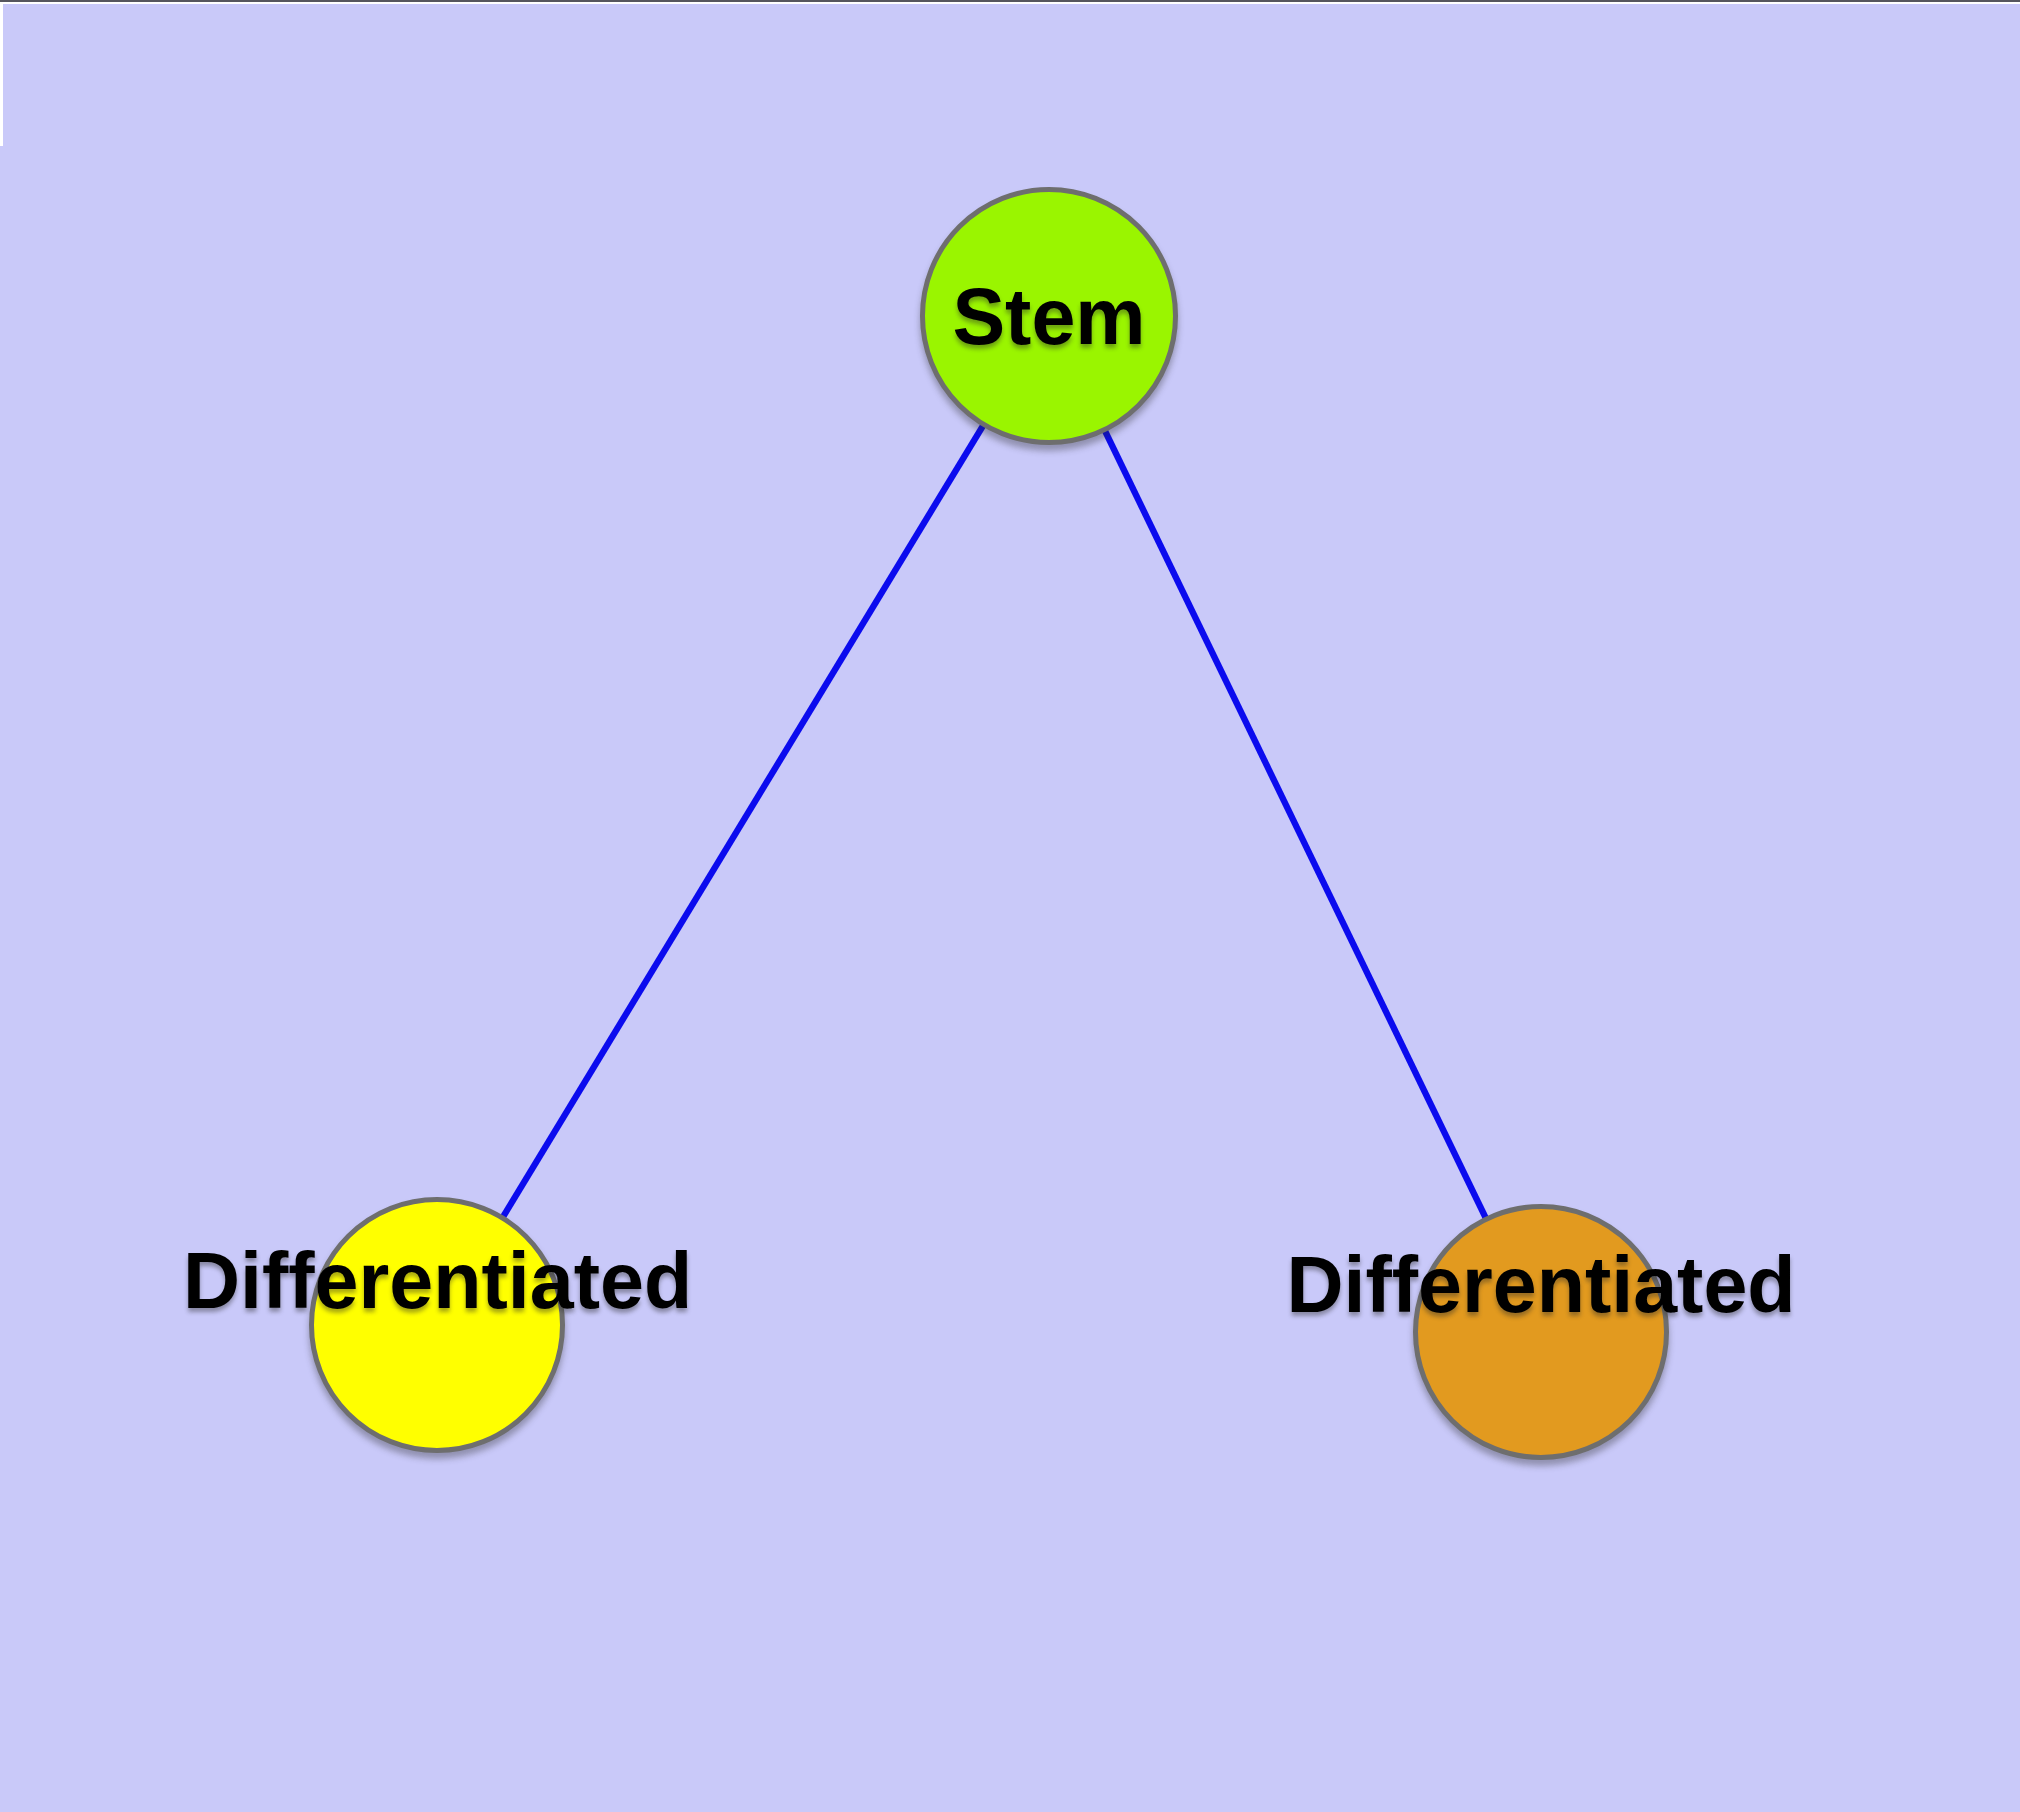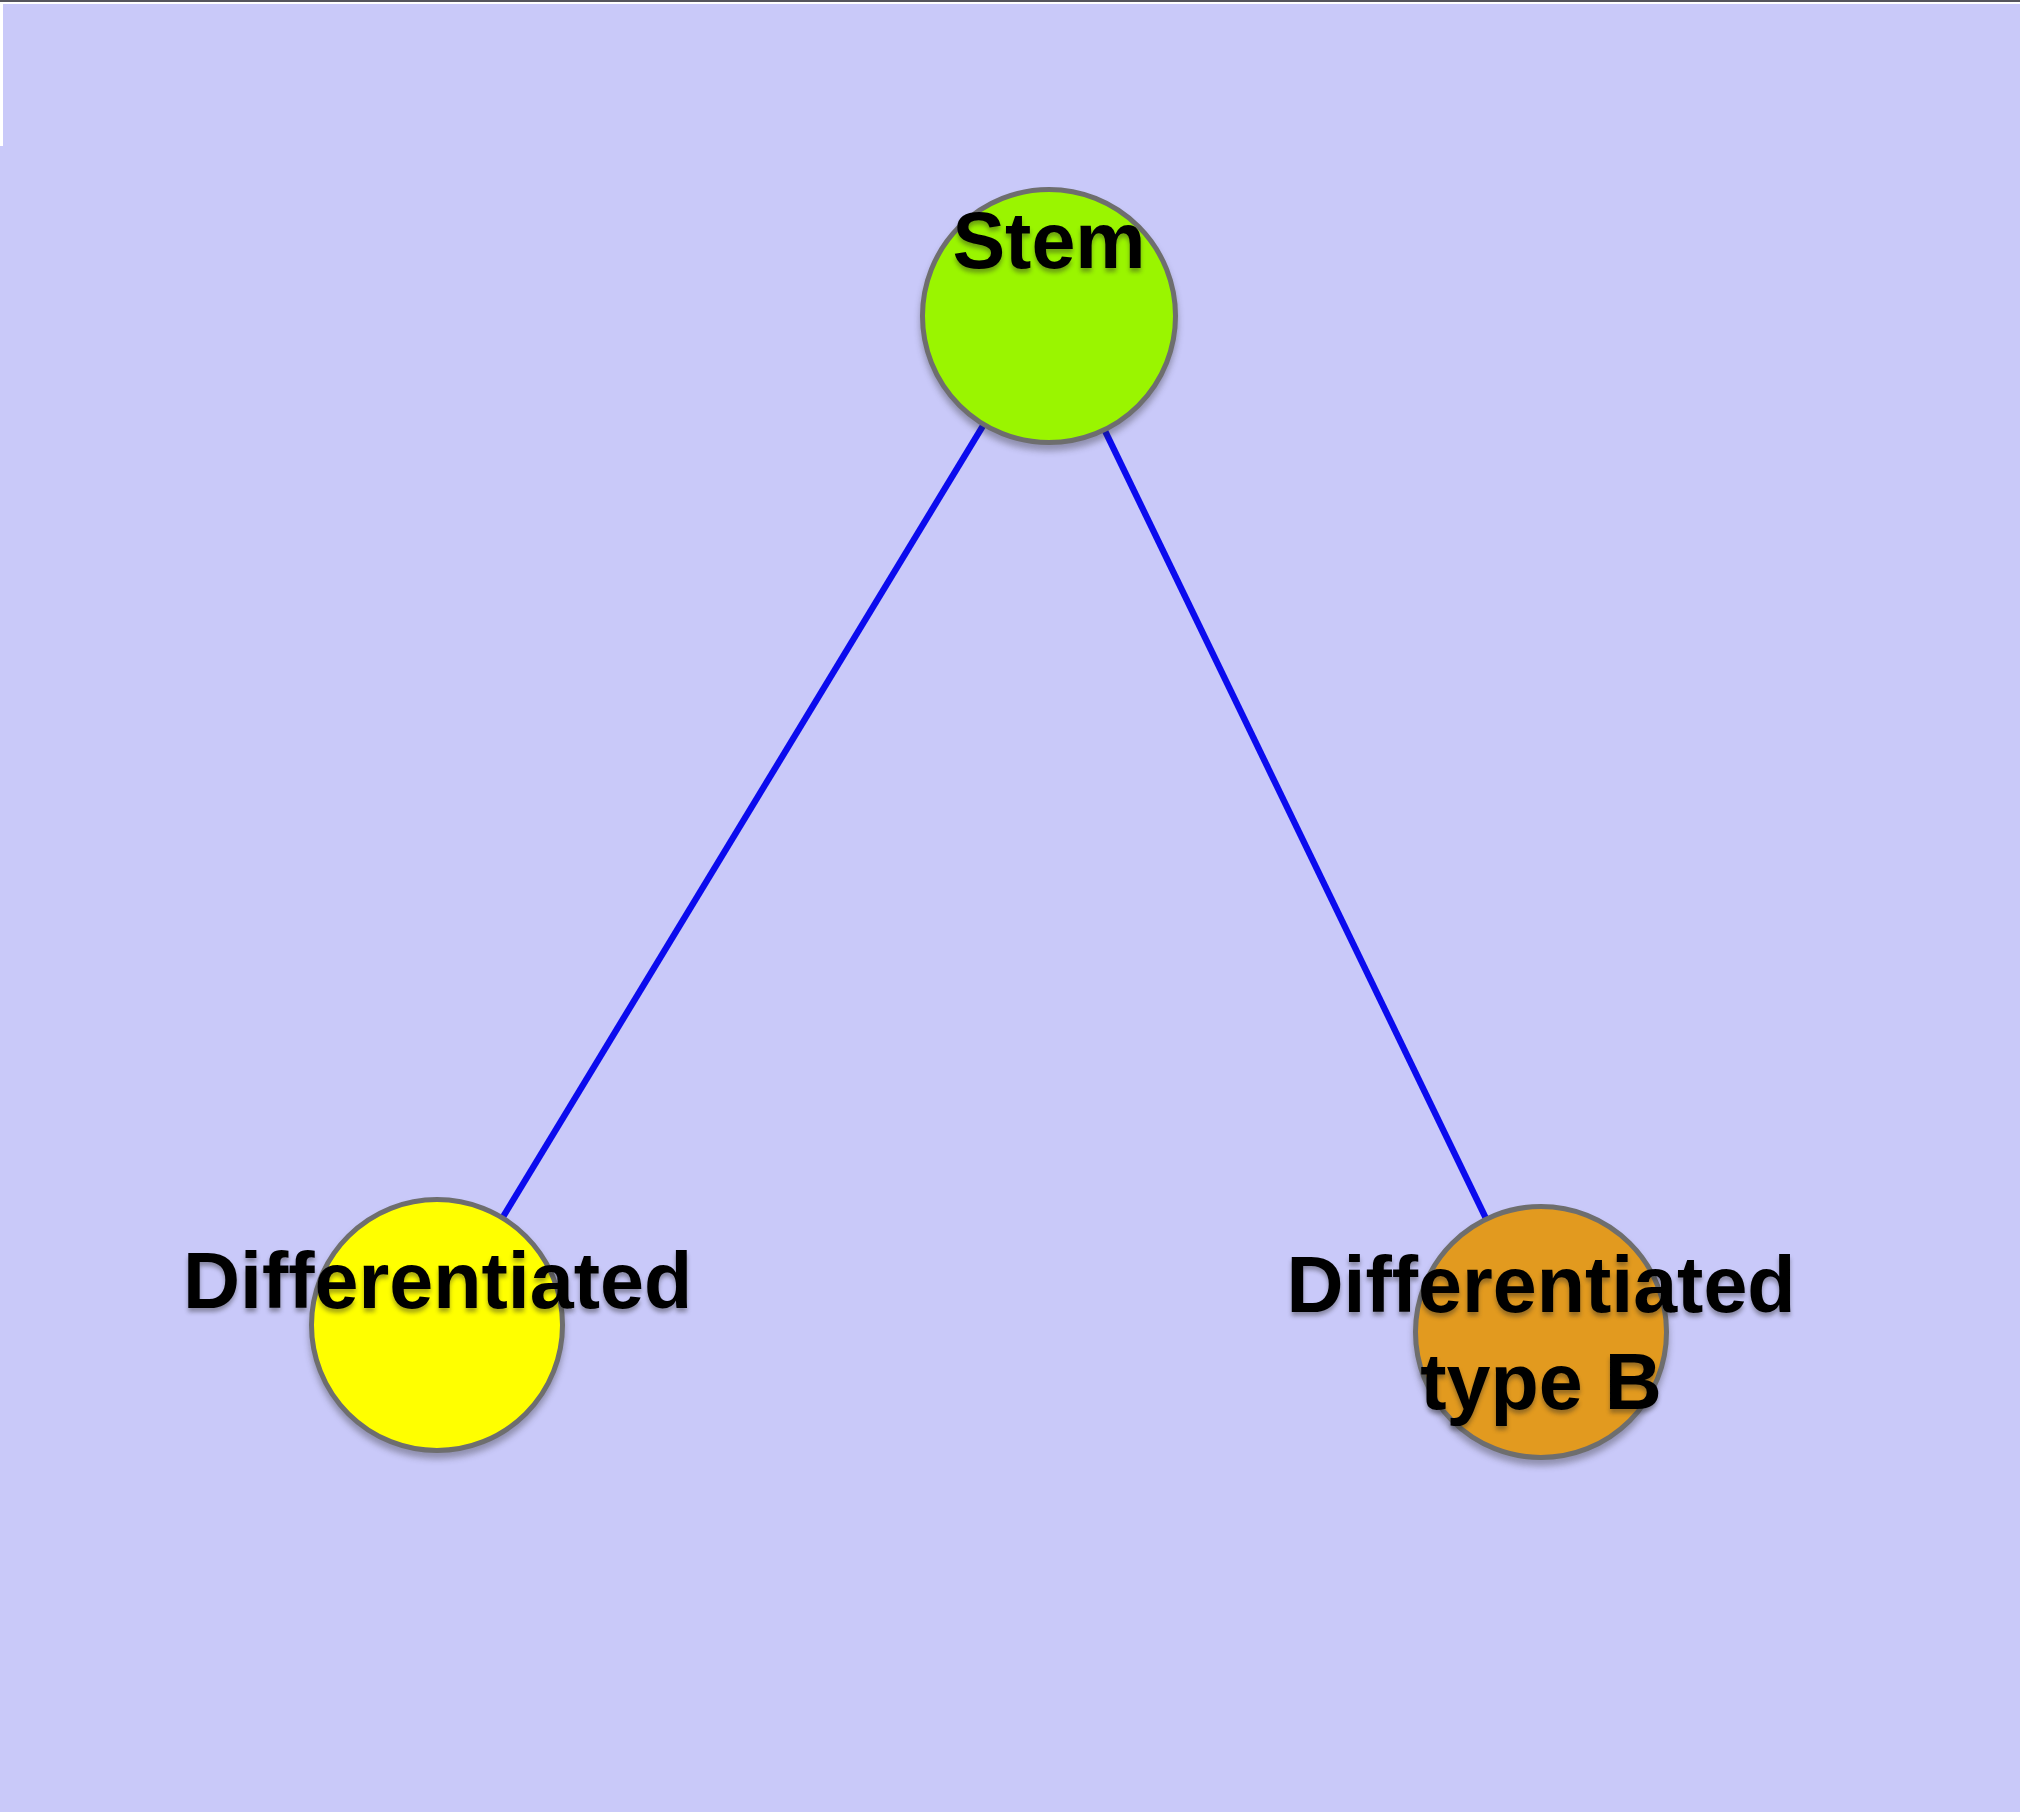--- a/index.html
+++ b/index.html
@@ -49,6 +49,7 @@
     border: 5.1px solid #6E6E6E;
     box-shadow: 0 6px 6.8px rgba(40,40,40,0.35);
     display: flex;
+    align-items: center;
     justify-content: center;
     z-index: 2;
   }

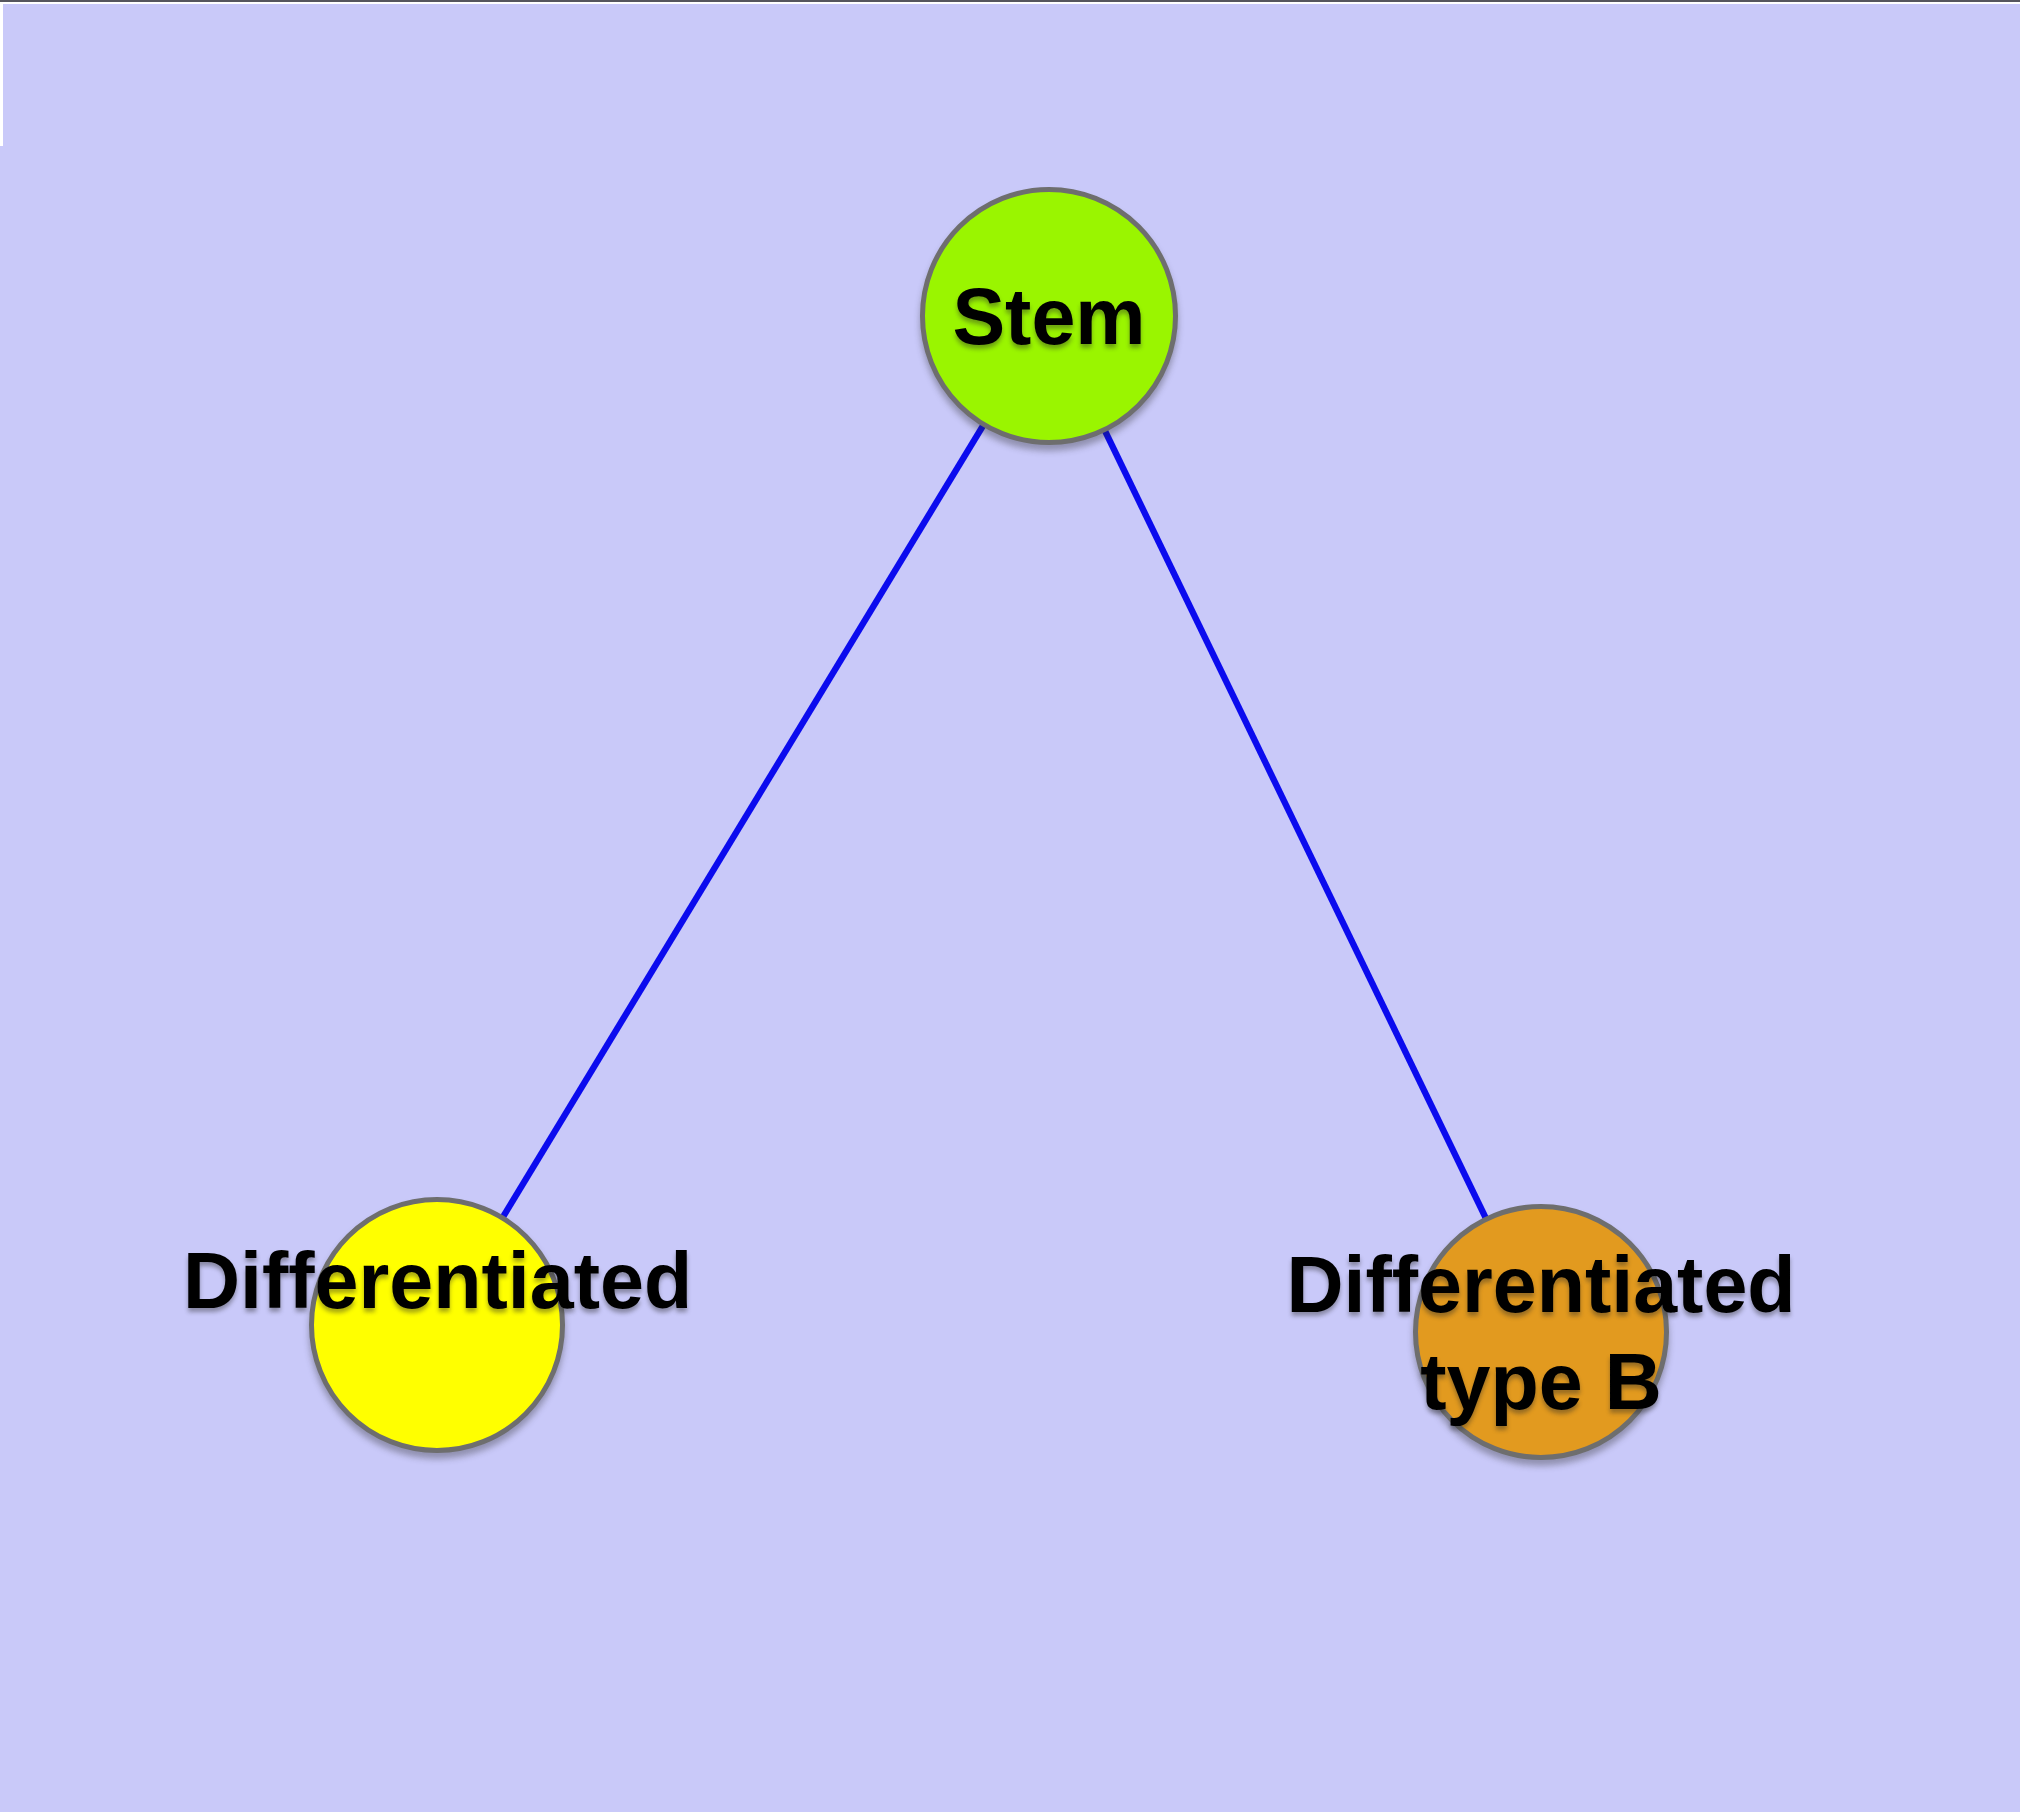--- a/index.html
+++ b/index.html
@@ -103,7 +103,6 @@
   <div class="node" id="node-b" style="background-color: rgb(226, 154, 31); border-color: rgb(110, 110, 110);"></div>
   <div class="node-label outside-label" id="label-b" style="color: rgb(0, 0, 0);">
     <span class="label-line">Differentiated</span>
-    <span class="label-line">type B</span>
   </div>
 
 </div>

